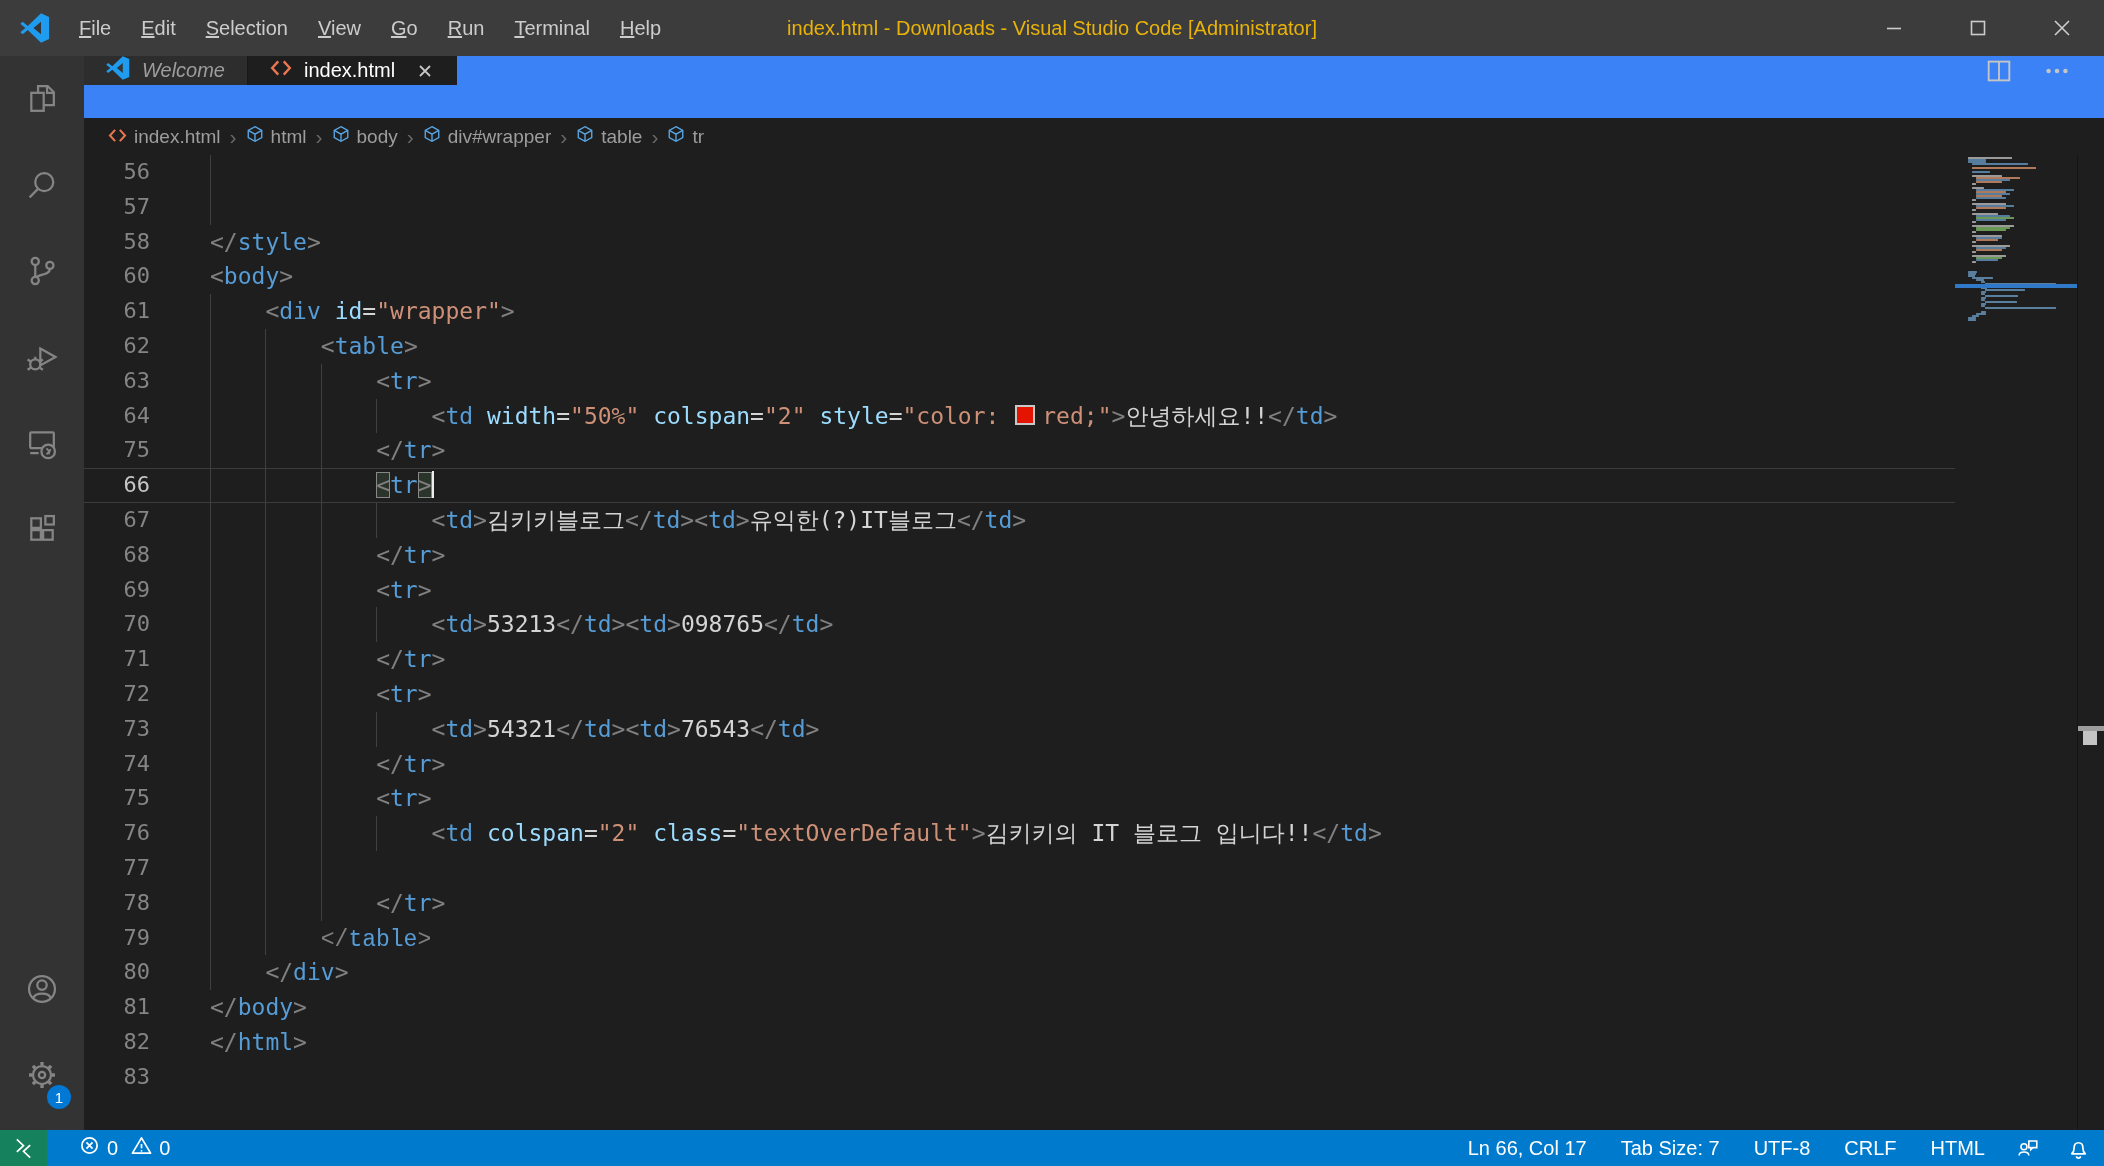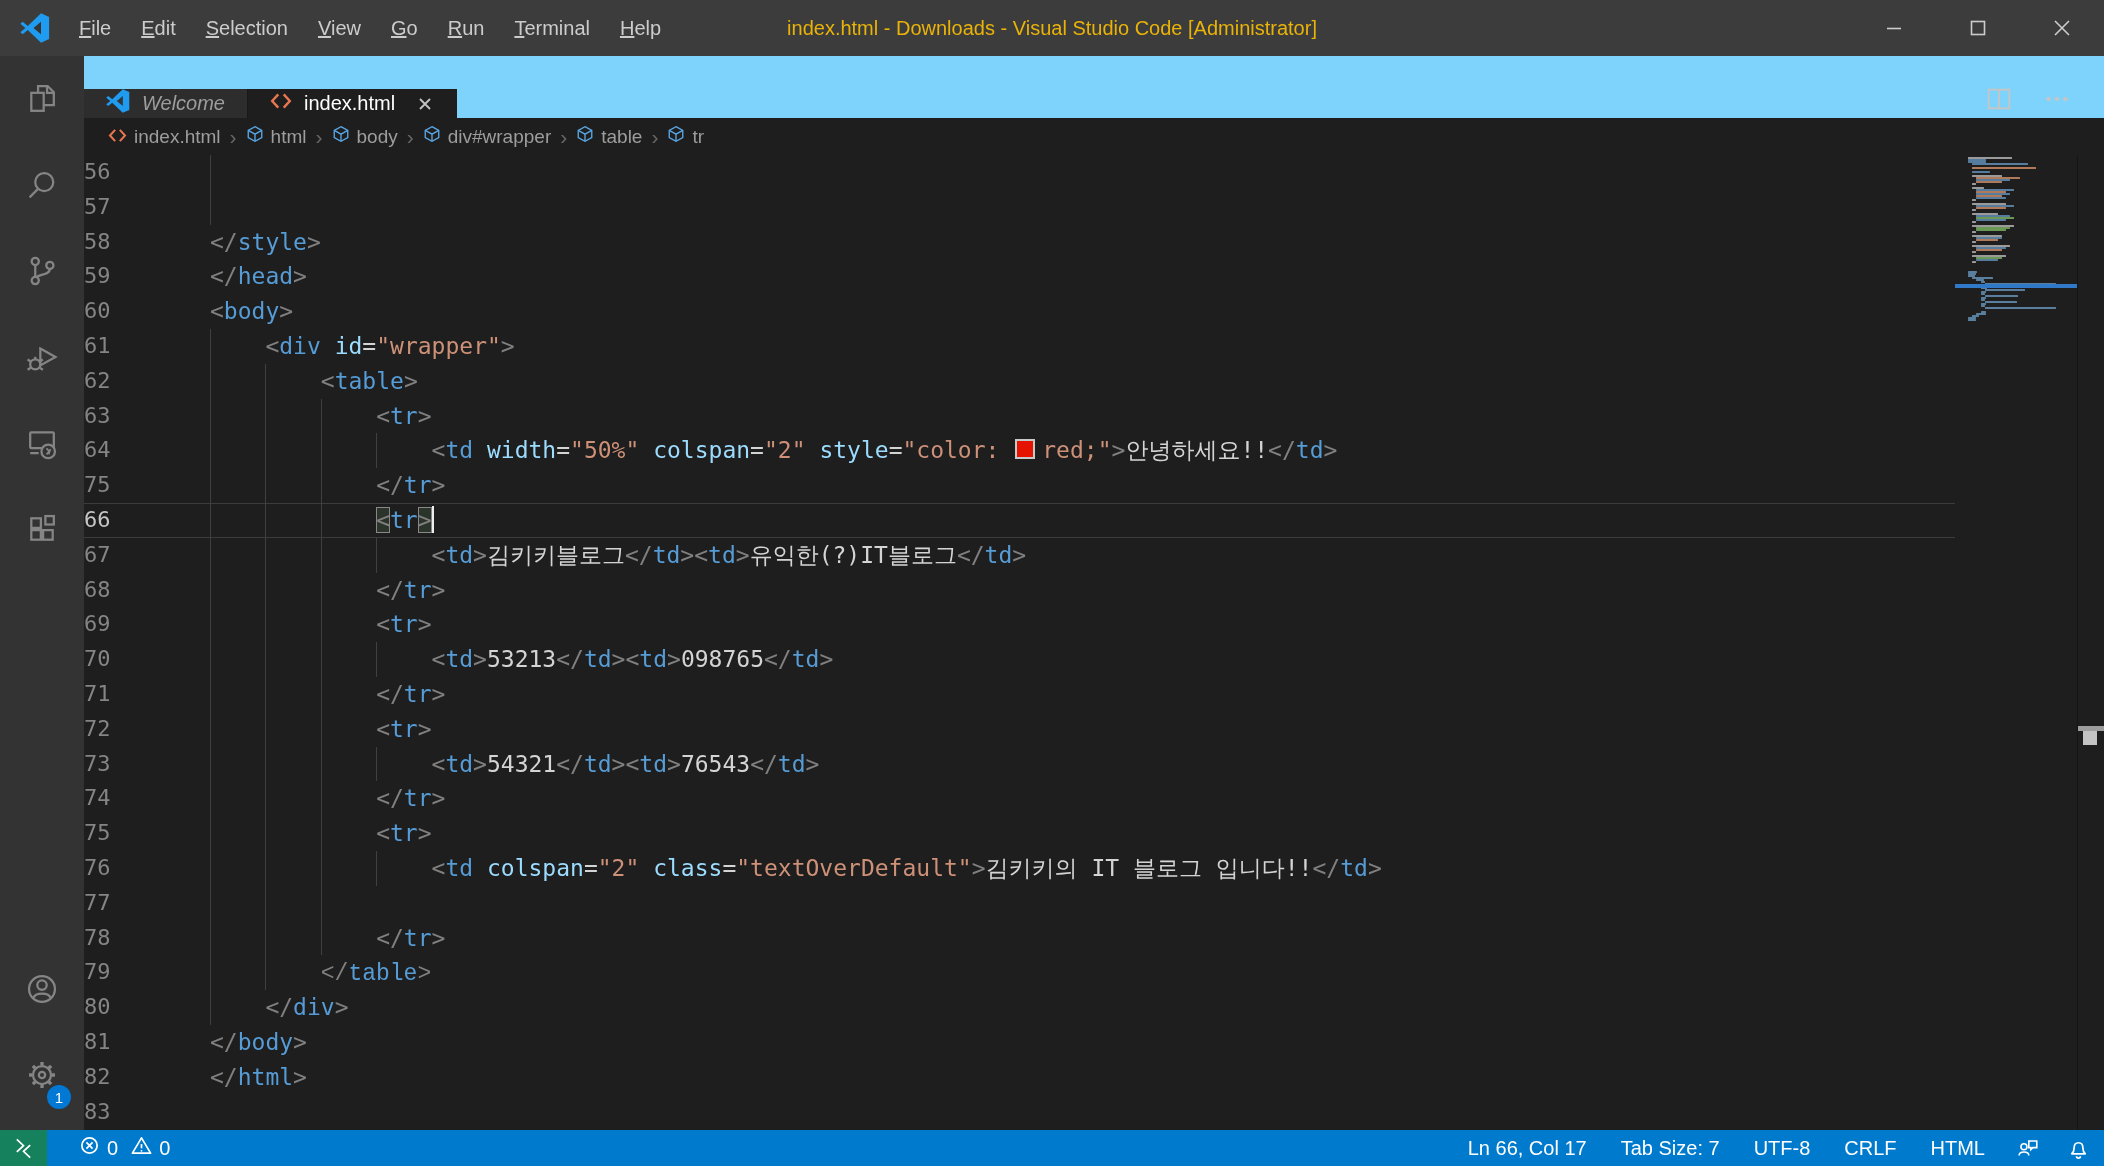--- a/index.html
+++ b/index.html
@@ -28,7 +28,7 @@
   .editor-col{flex:1;display:flex;flex-direction:column;background:#1e1e1e;min-width:0;}
 
   
-  .tabbar{flex:0 0 62px;background:#7dd3fc;display:flex;align-items:flex-end;}
+  .tabbar{flex:0 0 62px;background:#3b82f6;display:flex;align-items:flex-start;}
   .tab{display:flex;align-items:center;gap:12px;padding:0 22px;font-size:20px;}
   .tab.inactive{background:#2d2d2d;color:#9d9d9d;font-style:italic;border-right:1px solid #191919;}
   .tab.active{background:#1e1e1e;color:#ffffff;}

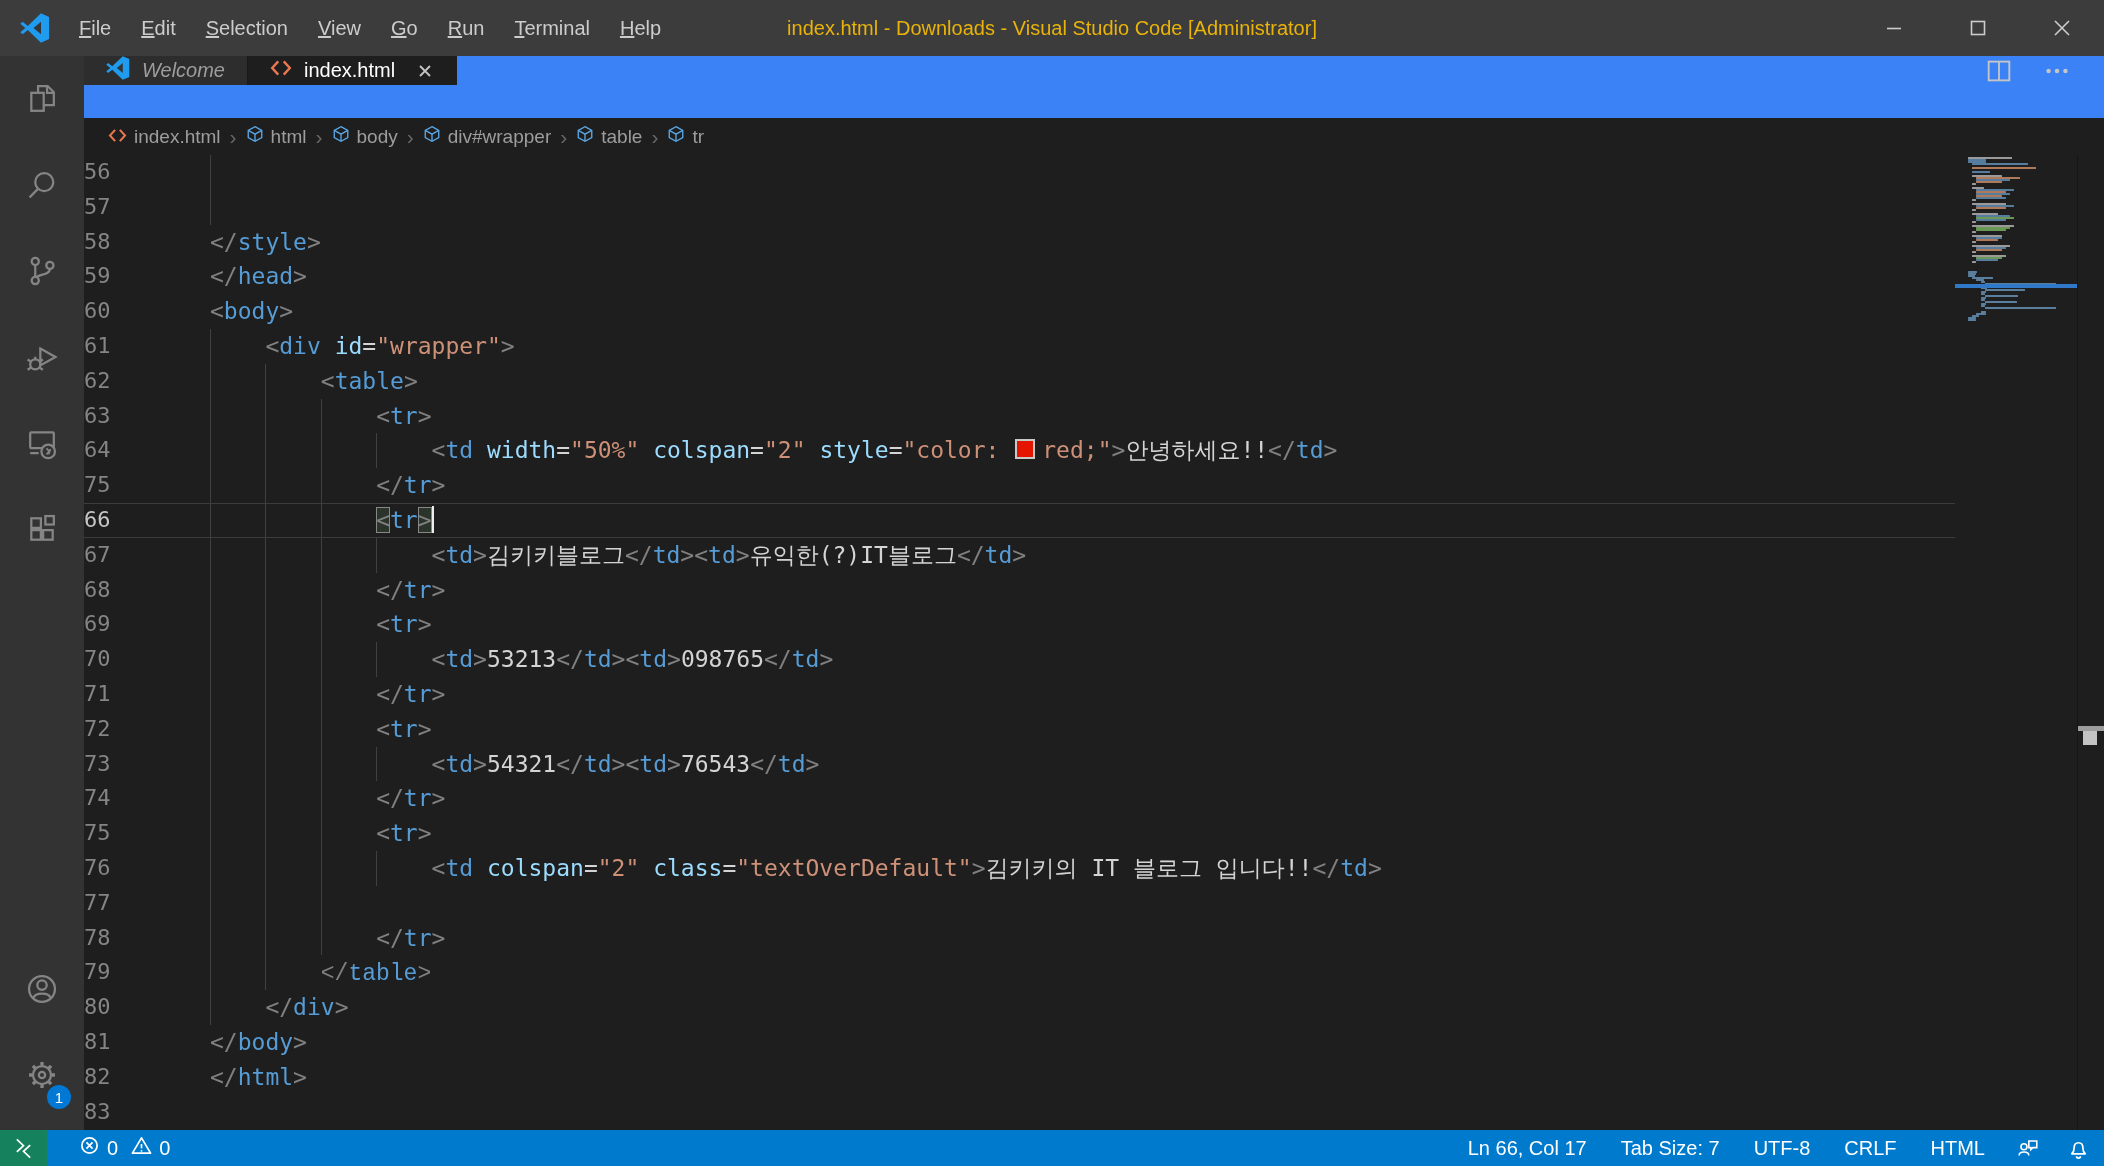--- a/index.html
+++ b/index.html
@@ -46,7 +46,7 @@
   .row{height:34.8px;line-height:34.8px;display:flex;position:relative;}
   .row.current::before{content:"";position:absolute;left:0;right:0;top:0;height:1px;background:#3c3c3c;}
   .row.current::after{content:"";position:absolute;left:0;right:0;bottom:0;height:1px;background:#3c3c3c;}
-  .gutter{flex:0 0 66px;text-align:left;color:#858585;font-size:22px;}
+  .gutter{flex:0 0 66px;text-align:right;color:#858585;font-size:22px;}
   .gutter.active{color:#c6c6c6;}
   .content{flex:1;margin-left:60px;position:relative;}
   .guide{position:absolute;top:0;bottom:0;width:1px;background:#404040;}

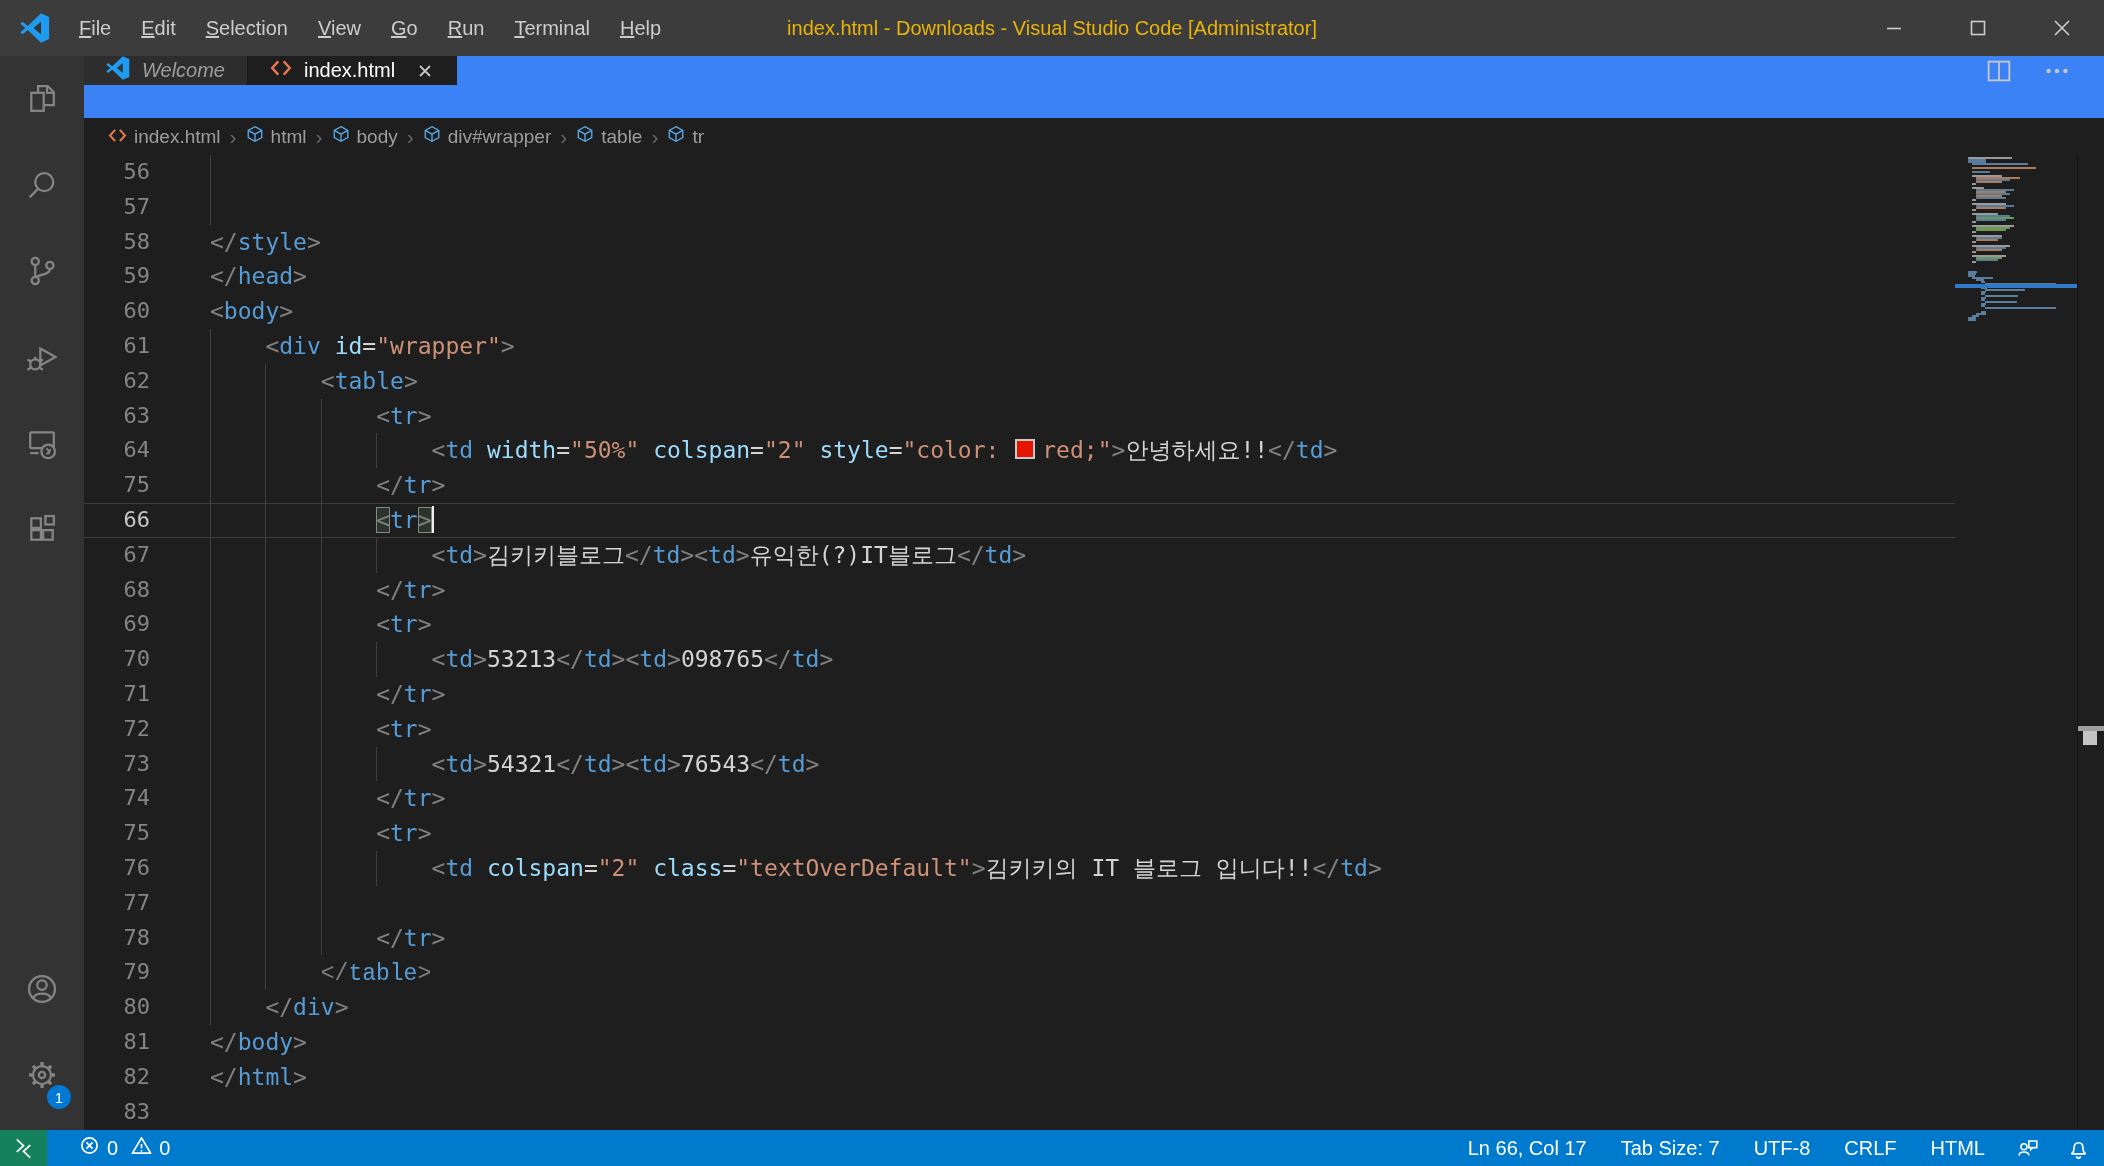--- a/index.html
+++ b/index.html
@@ -323,10 +323,6 @@
             <div class="row">
               <div class="gutter">58</div>
               <div class="content"><span class="codetext" style="padding-left: 0px;"><span class="tok-p">&lt;/</span><span class="tok-t">style</span><span class="tok-p">&gt;</span></span></div>
-            </div>
-            <div class="row">
-              <div class="gutter">59</div>
-              <div class="content"><span class="codetext" style="padding-left: 0px;"><span class="tok-p">&lt;/</span><span class="tok-t">head</span><span class="tok-p">&gt;</span></span></div>
             </div>
             <div class="row">
               <div class="gutter">60</div>

